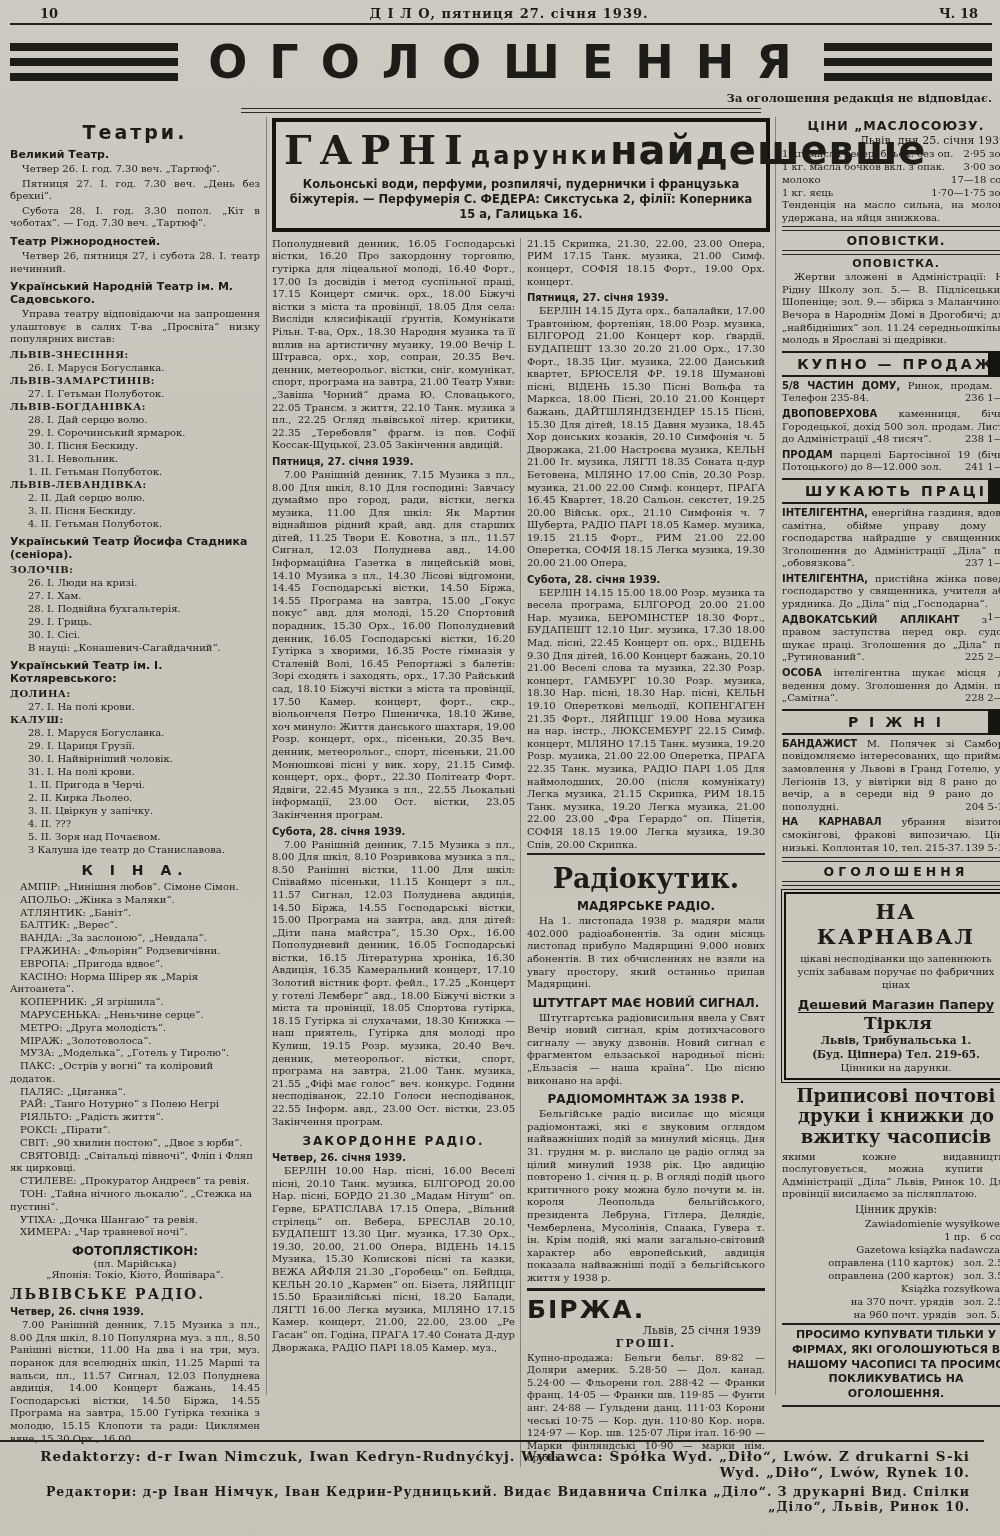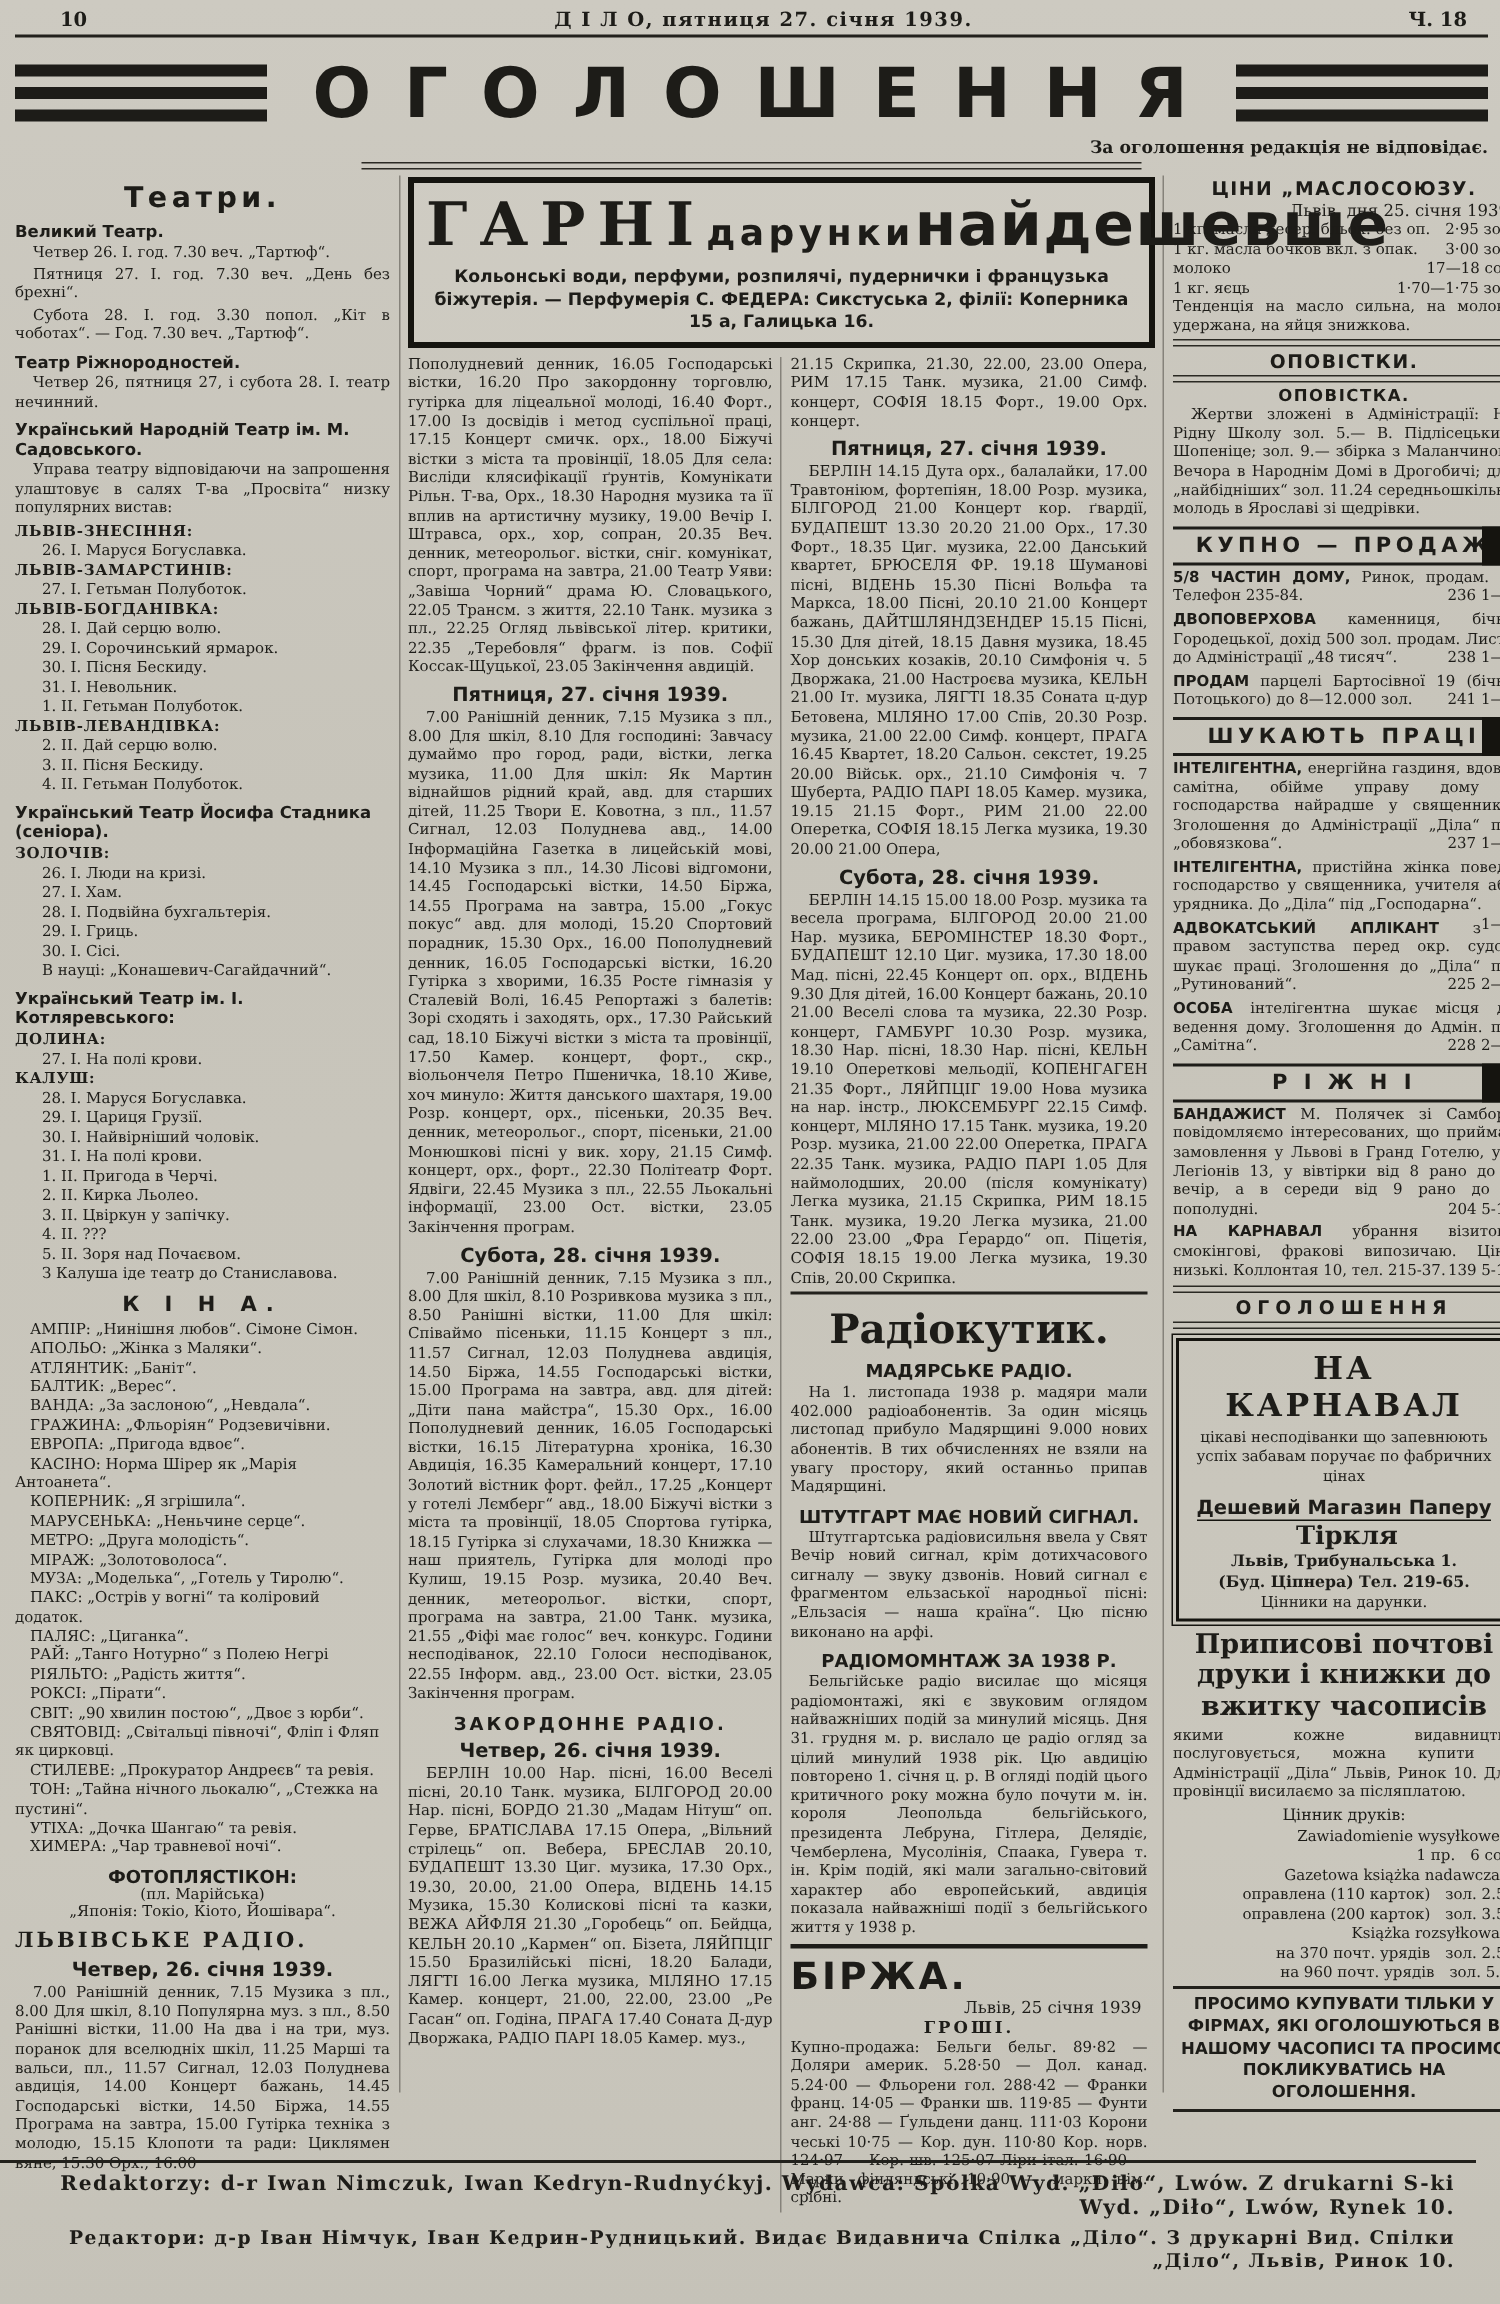--- a/index.html
+++ b/index.html
@@ -51,7 +51,7 @@
   .foto-head{font-family:"DejaVu Sans",sans-serif;font-weight:800;text-align:center;font-size:12px;margin:5px 0 0;}
   .center{text-align:center;}
   .radio-head{font-weight:bold;font-size:14px;letter-spacing:2px;margin:6px 0 1px;}
-  .day-head{font-family:"DejaVu Sans",sans-serif;font-weight:700;font-size:13px;text-align:center;margin:4px 0 2px;}
+  .day-head{font-family:"DejaVu Sans",sans-serif;font-weight:700;font-size:10px;margin:4px 0 2px;}
 
   
   .bigad{border:4px solid #15140f;margin:1px 0 6px;padding:4px 8px 6px;background:rgba(255,255,255,0.06);}

